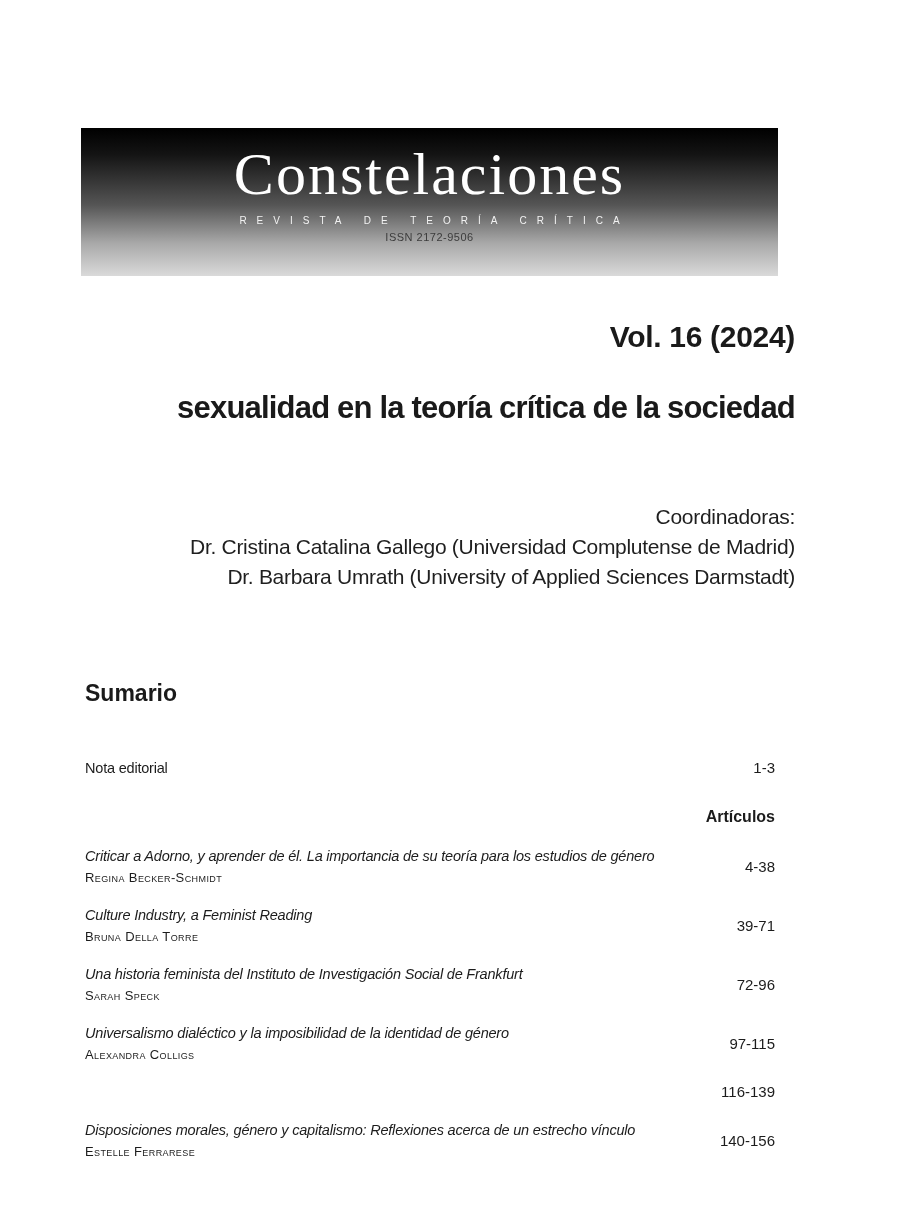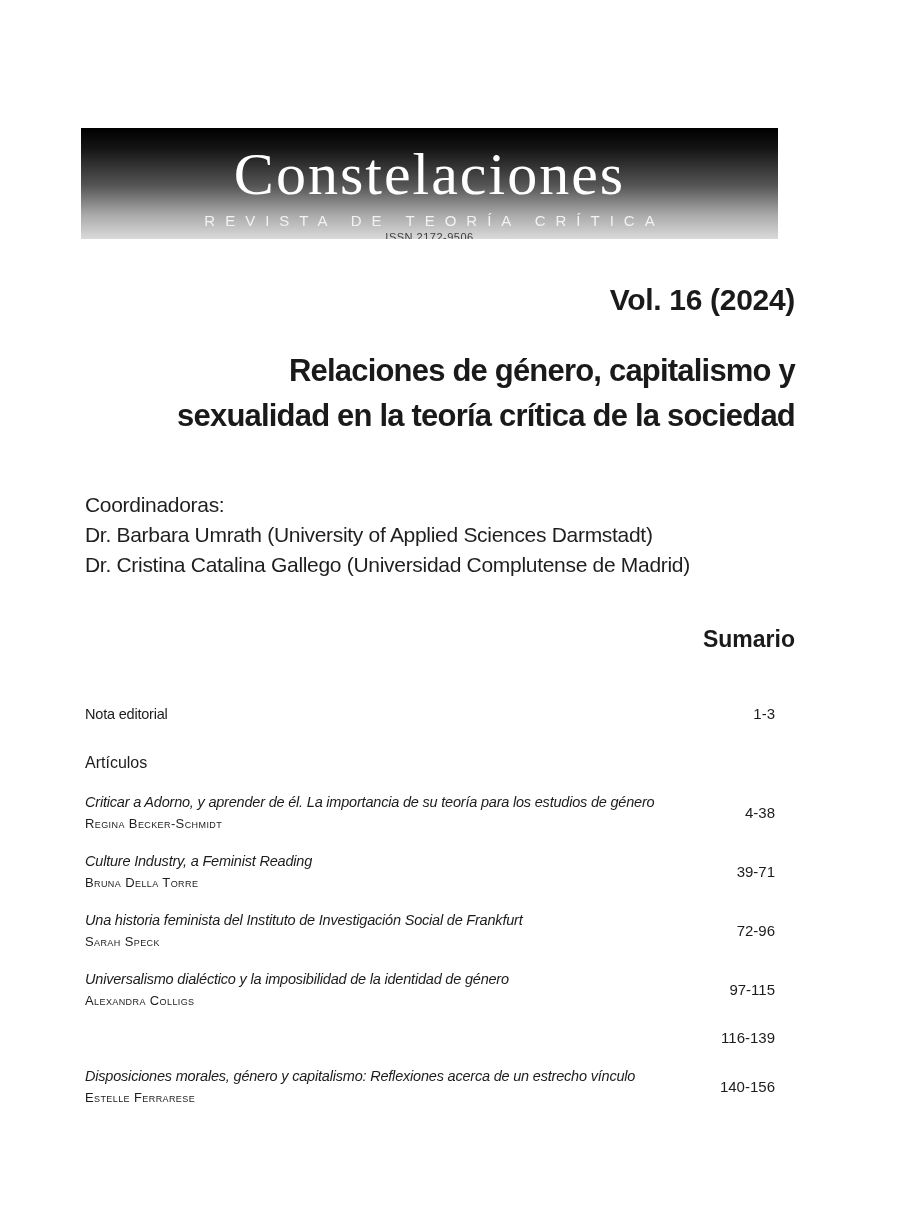--- a/index.html
+++ b/index.html
@@ -21,7 +21,7 @@
   .banner {
     margin-top:128px;
     margin-left:-4px;
-    width:697px; height:111px;
+    width:697px; height:148px;
     background:linear-gradient(to bottom, #000000 0%, #141414 18%, #555555 52%, #a9a9a9 78%, #dadada 100%);
     display:flex; flex-direction:column; align-items:center;
     overflow:hidden;

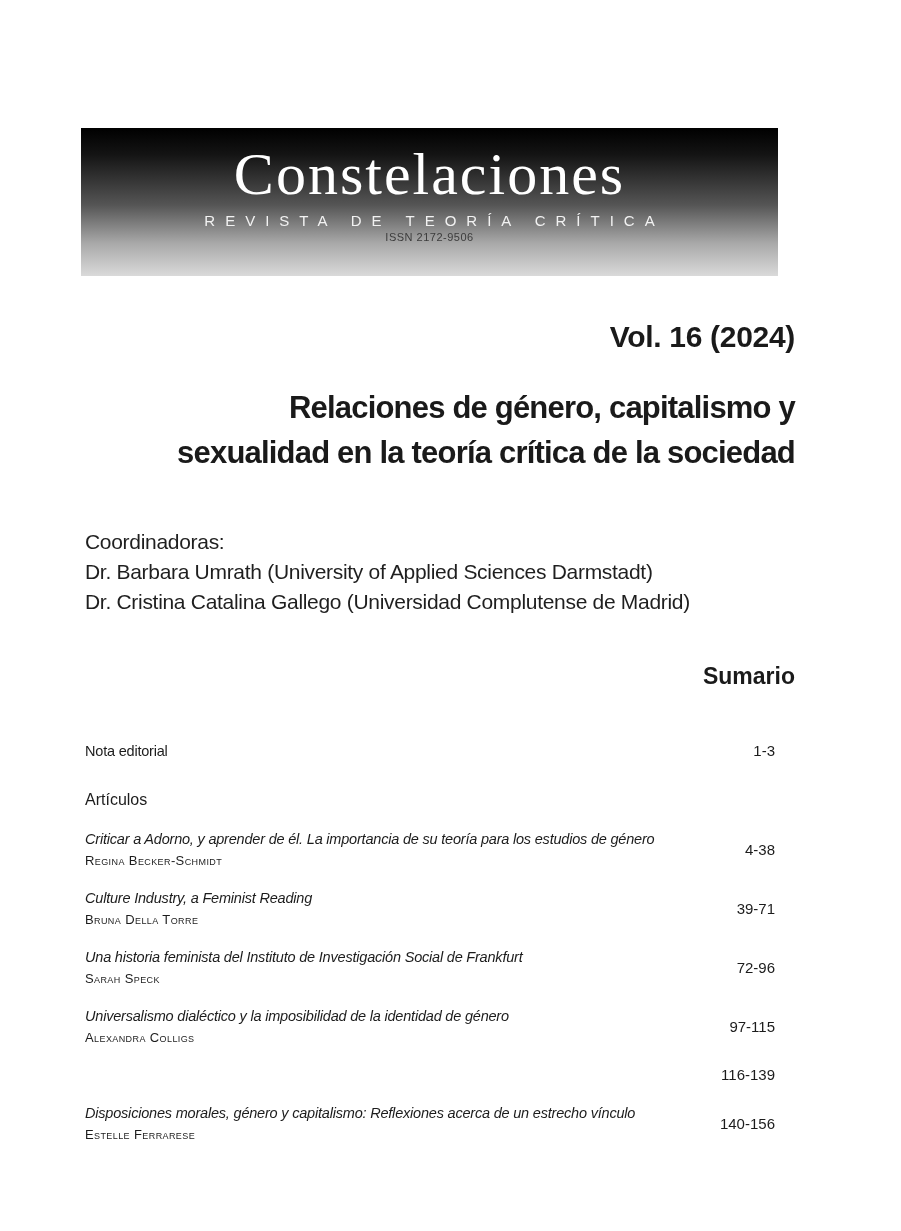--- a/index.html
+++ b/index.html
@@ -36,7 +36,7 @@
   }
   .banner-subtitle {
     margin-top:7px;
-    font-size:15px; line-height:16px;
+    font-size:10px; line-height:16px;
     color:#f2f2f2;
     letter-spacing:10px;
     text-indent:10px;

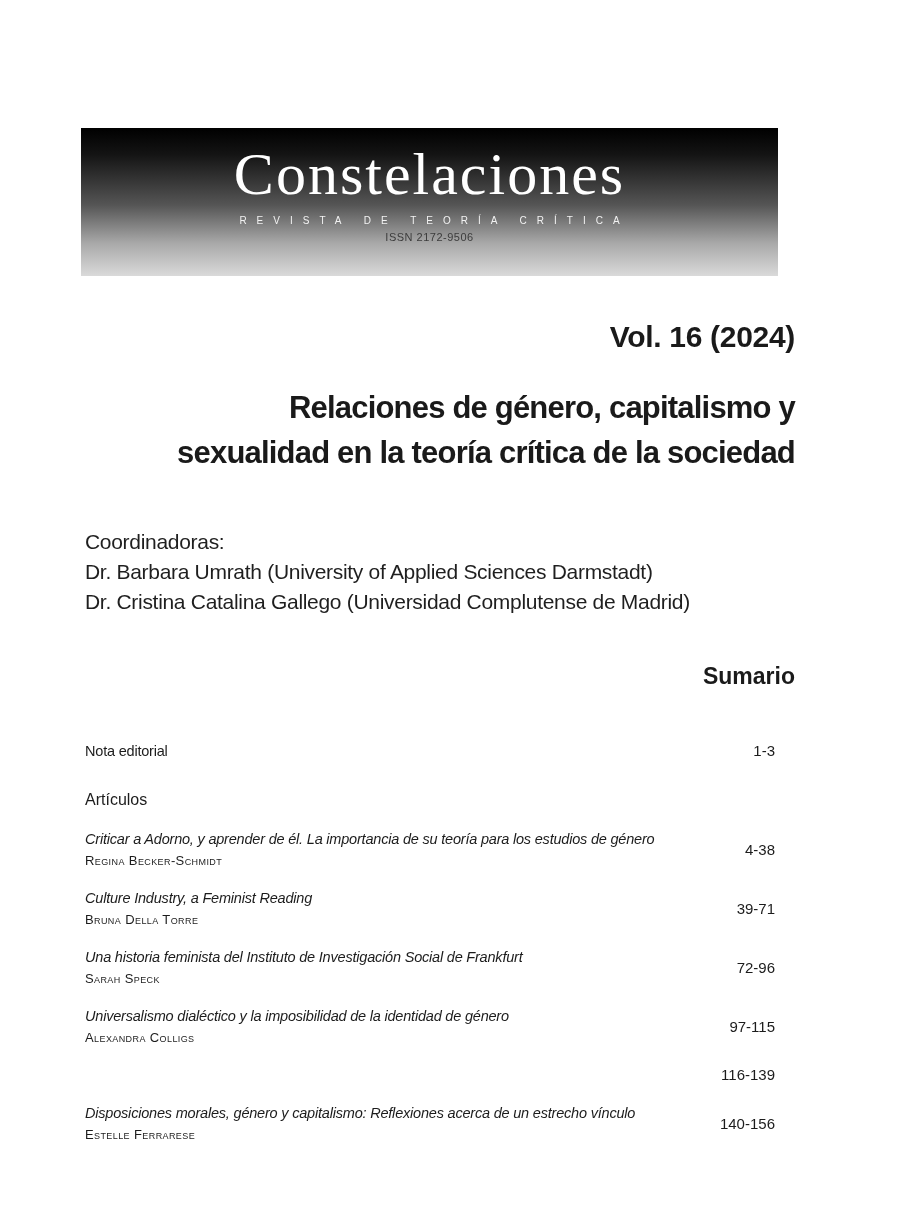--- a/index.html
+++ b/index.html
@@ -130,7 +130,6 @@
   <div class="volume">Vol. 16 (2024)</div>
 
   <div class="issue-title">
-    <div>Relaciones de género, capitalismo y</div>
     <div>sexualidad en la teoría crítica de la sociedad</div>
   </div>
 

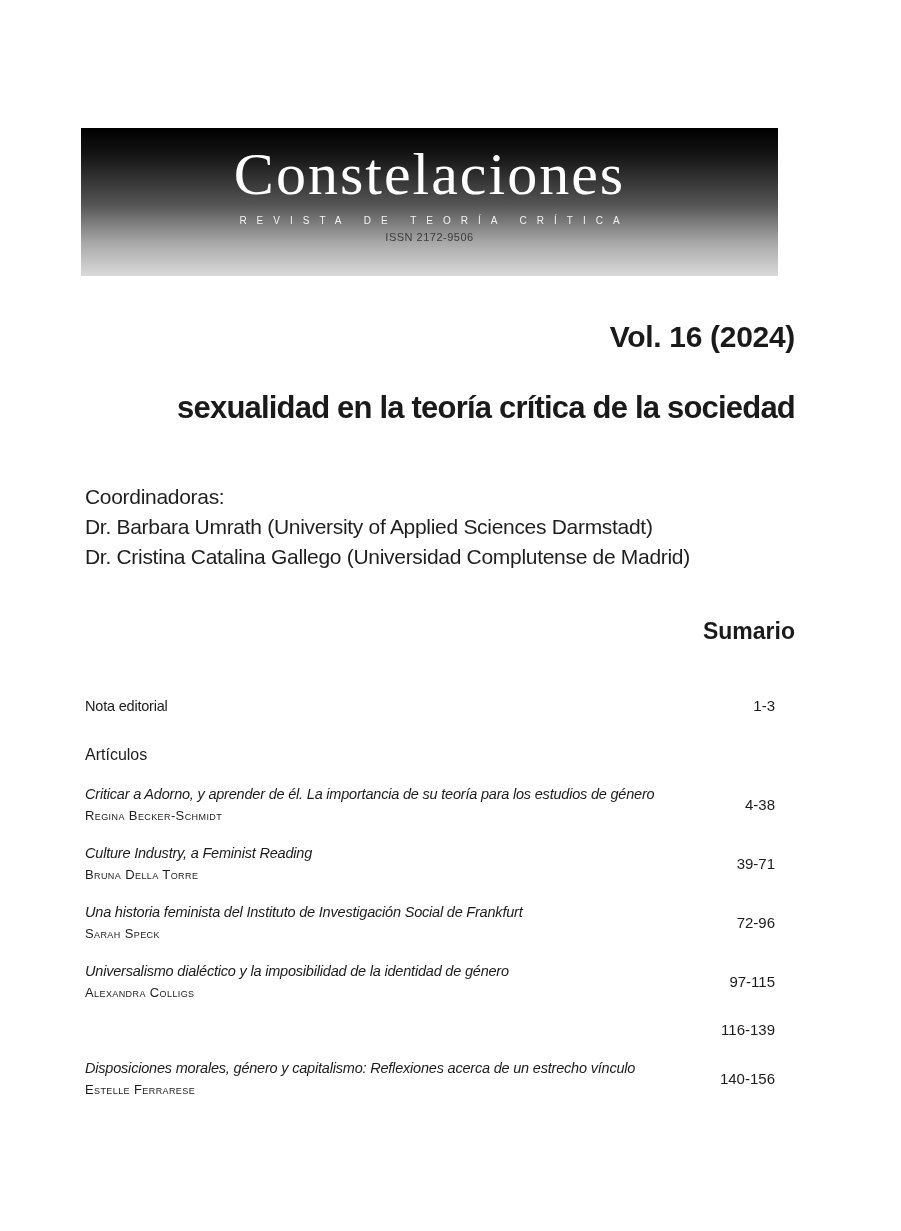--- a/index.html
+++ b/index.html
@@ -65,8 +65,8 @@
     letter-spacing:-0.8px;
   }
   .coordinators {
-    margin-top:52px;
-    text-align:left;
+    margin-top:72px;
+    text-align:right;
     font-size:21px;
     line-height:30px;
     letter-spacing:-0.3px;

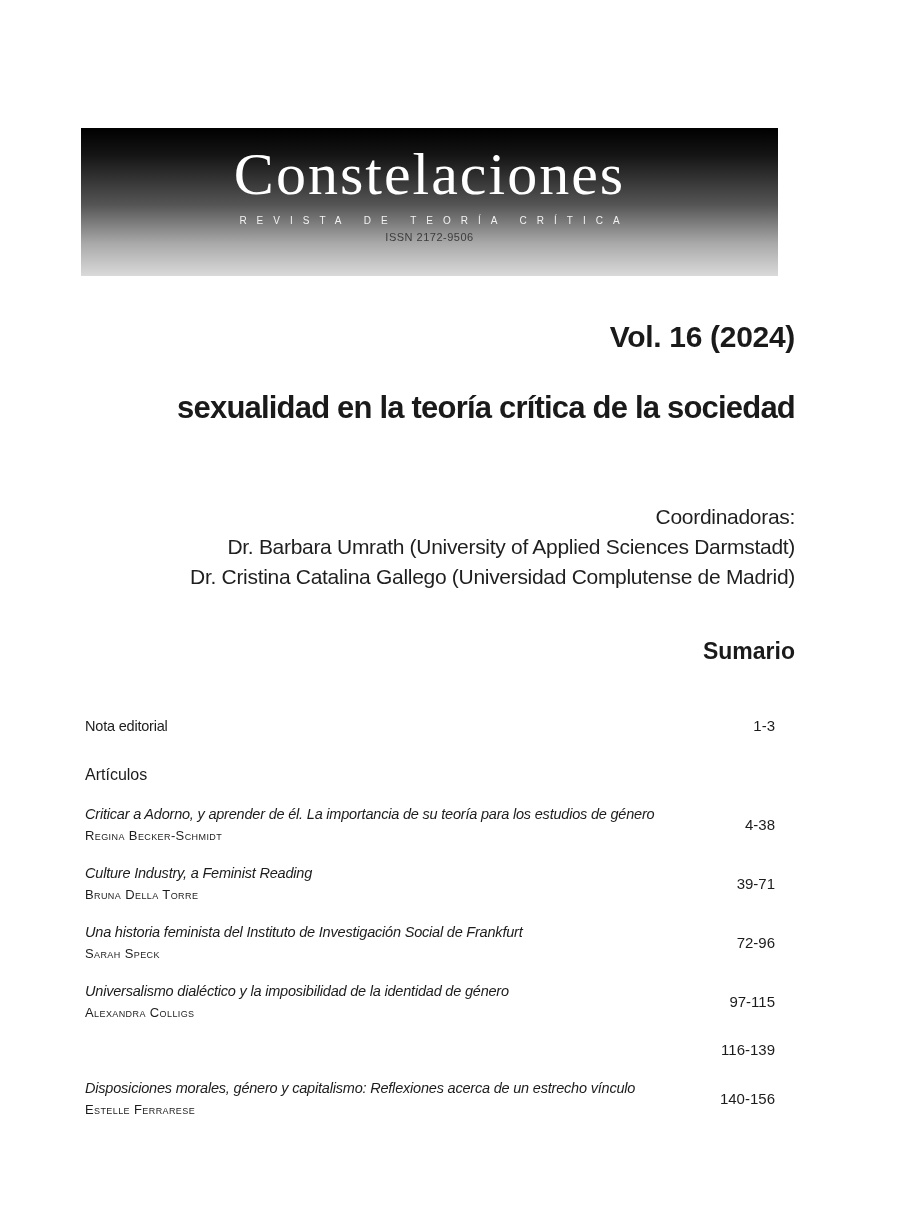--- a/index.html
+++ b/index.html
@@ -135,8 +135,8 @@
 
   <div class="coordinators">
     <div>Coordinadoras:</div>
+    <div>Dr. Cristina Catalina Gallego (Universidad Complutense de Madrid)</div>
     <div>Dr. Barbara Umrath (University of Applied Sciences Darmstadt)</div>
-    <div>Dr. Cristina Catalina Gallego (Universidad Complutense de Madrid)</div>
   </div>
 
   <div class="sumario-heading">Sumario</div>

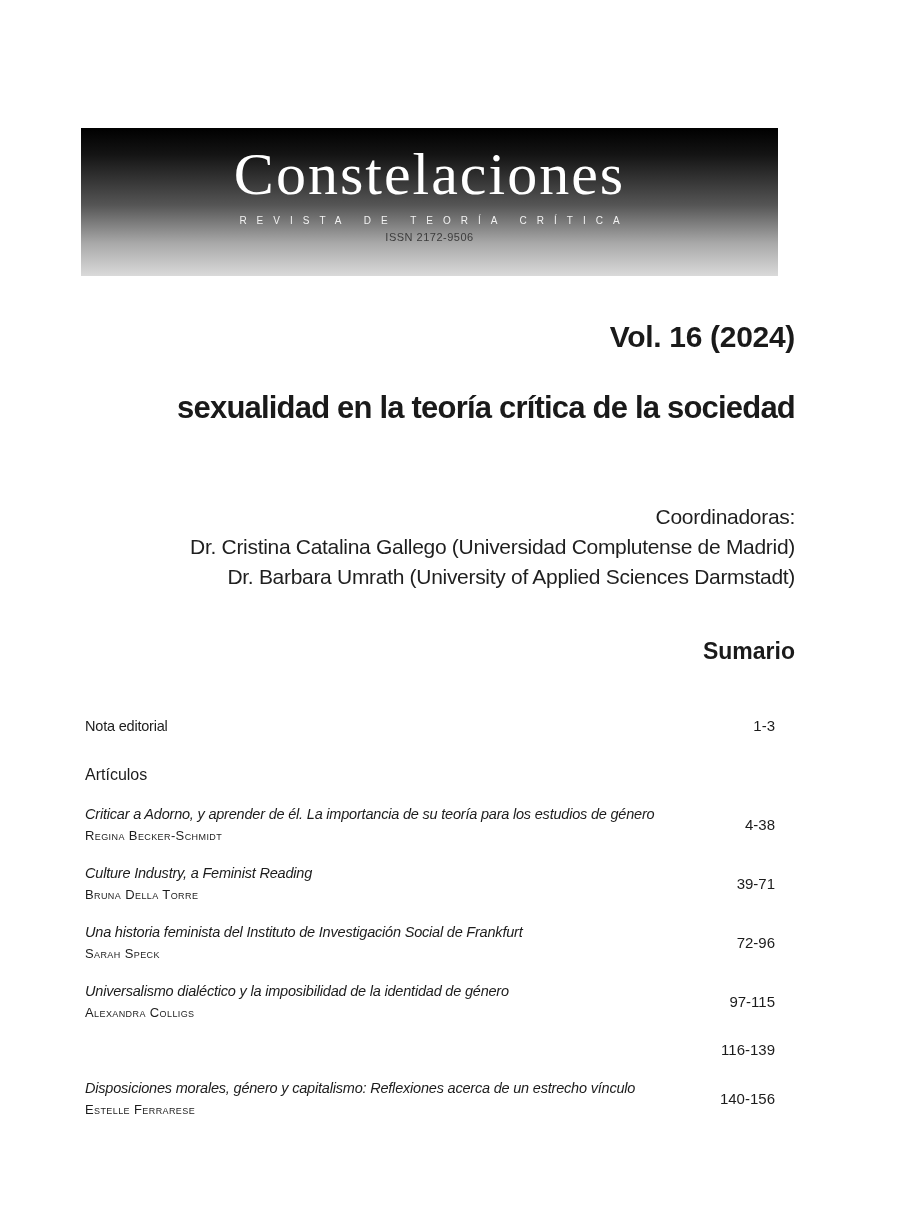--- a/index.html
+++ b/index.html
@@ -75,8 +75,8 @@
 
   
   .sumario-heading {
-    margin-top:46px;
-    text-align:right;
+    margin-top:88px;
+    text-align:left;
     font-size:23px; font-weight:bold;
     line-height:27px;
   }

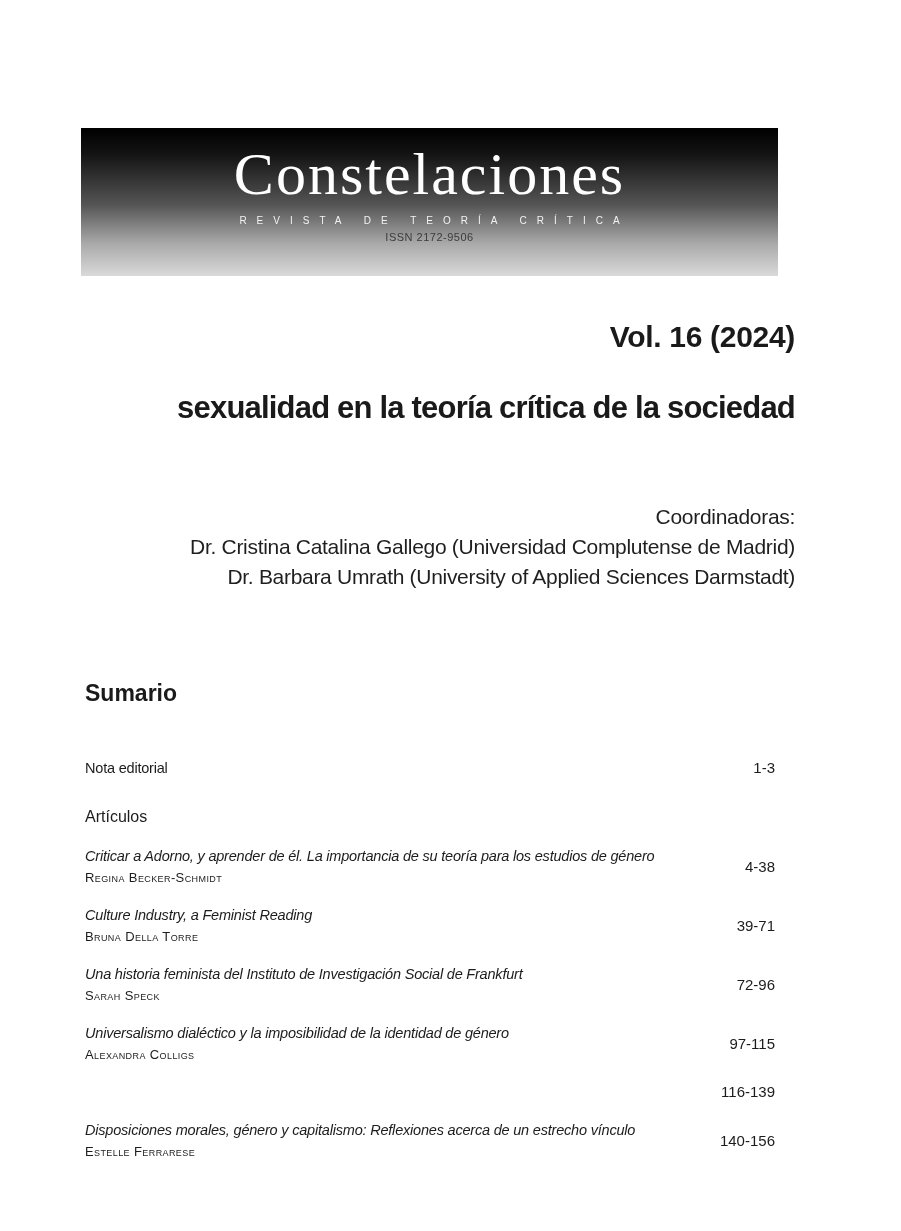--- a/index.html
+++ b/index.html
@@ -98,8 +98,8 @@
   }
   .section-heading {
     margin-top:28px; margin-bottom:18px;
-    text-align:left;
-    font-size:16px; font-weight:normal;
+    text-align:right;
+    font-size:16px; font-weight:bold;
     line-height:20px;
     letter-spacing:0;
   }

